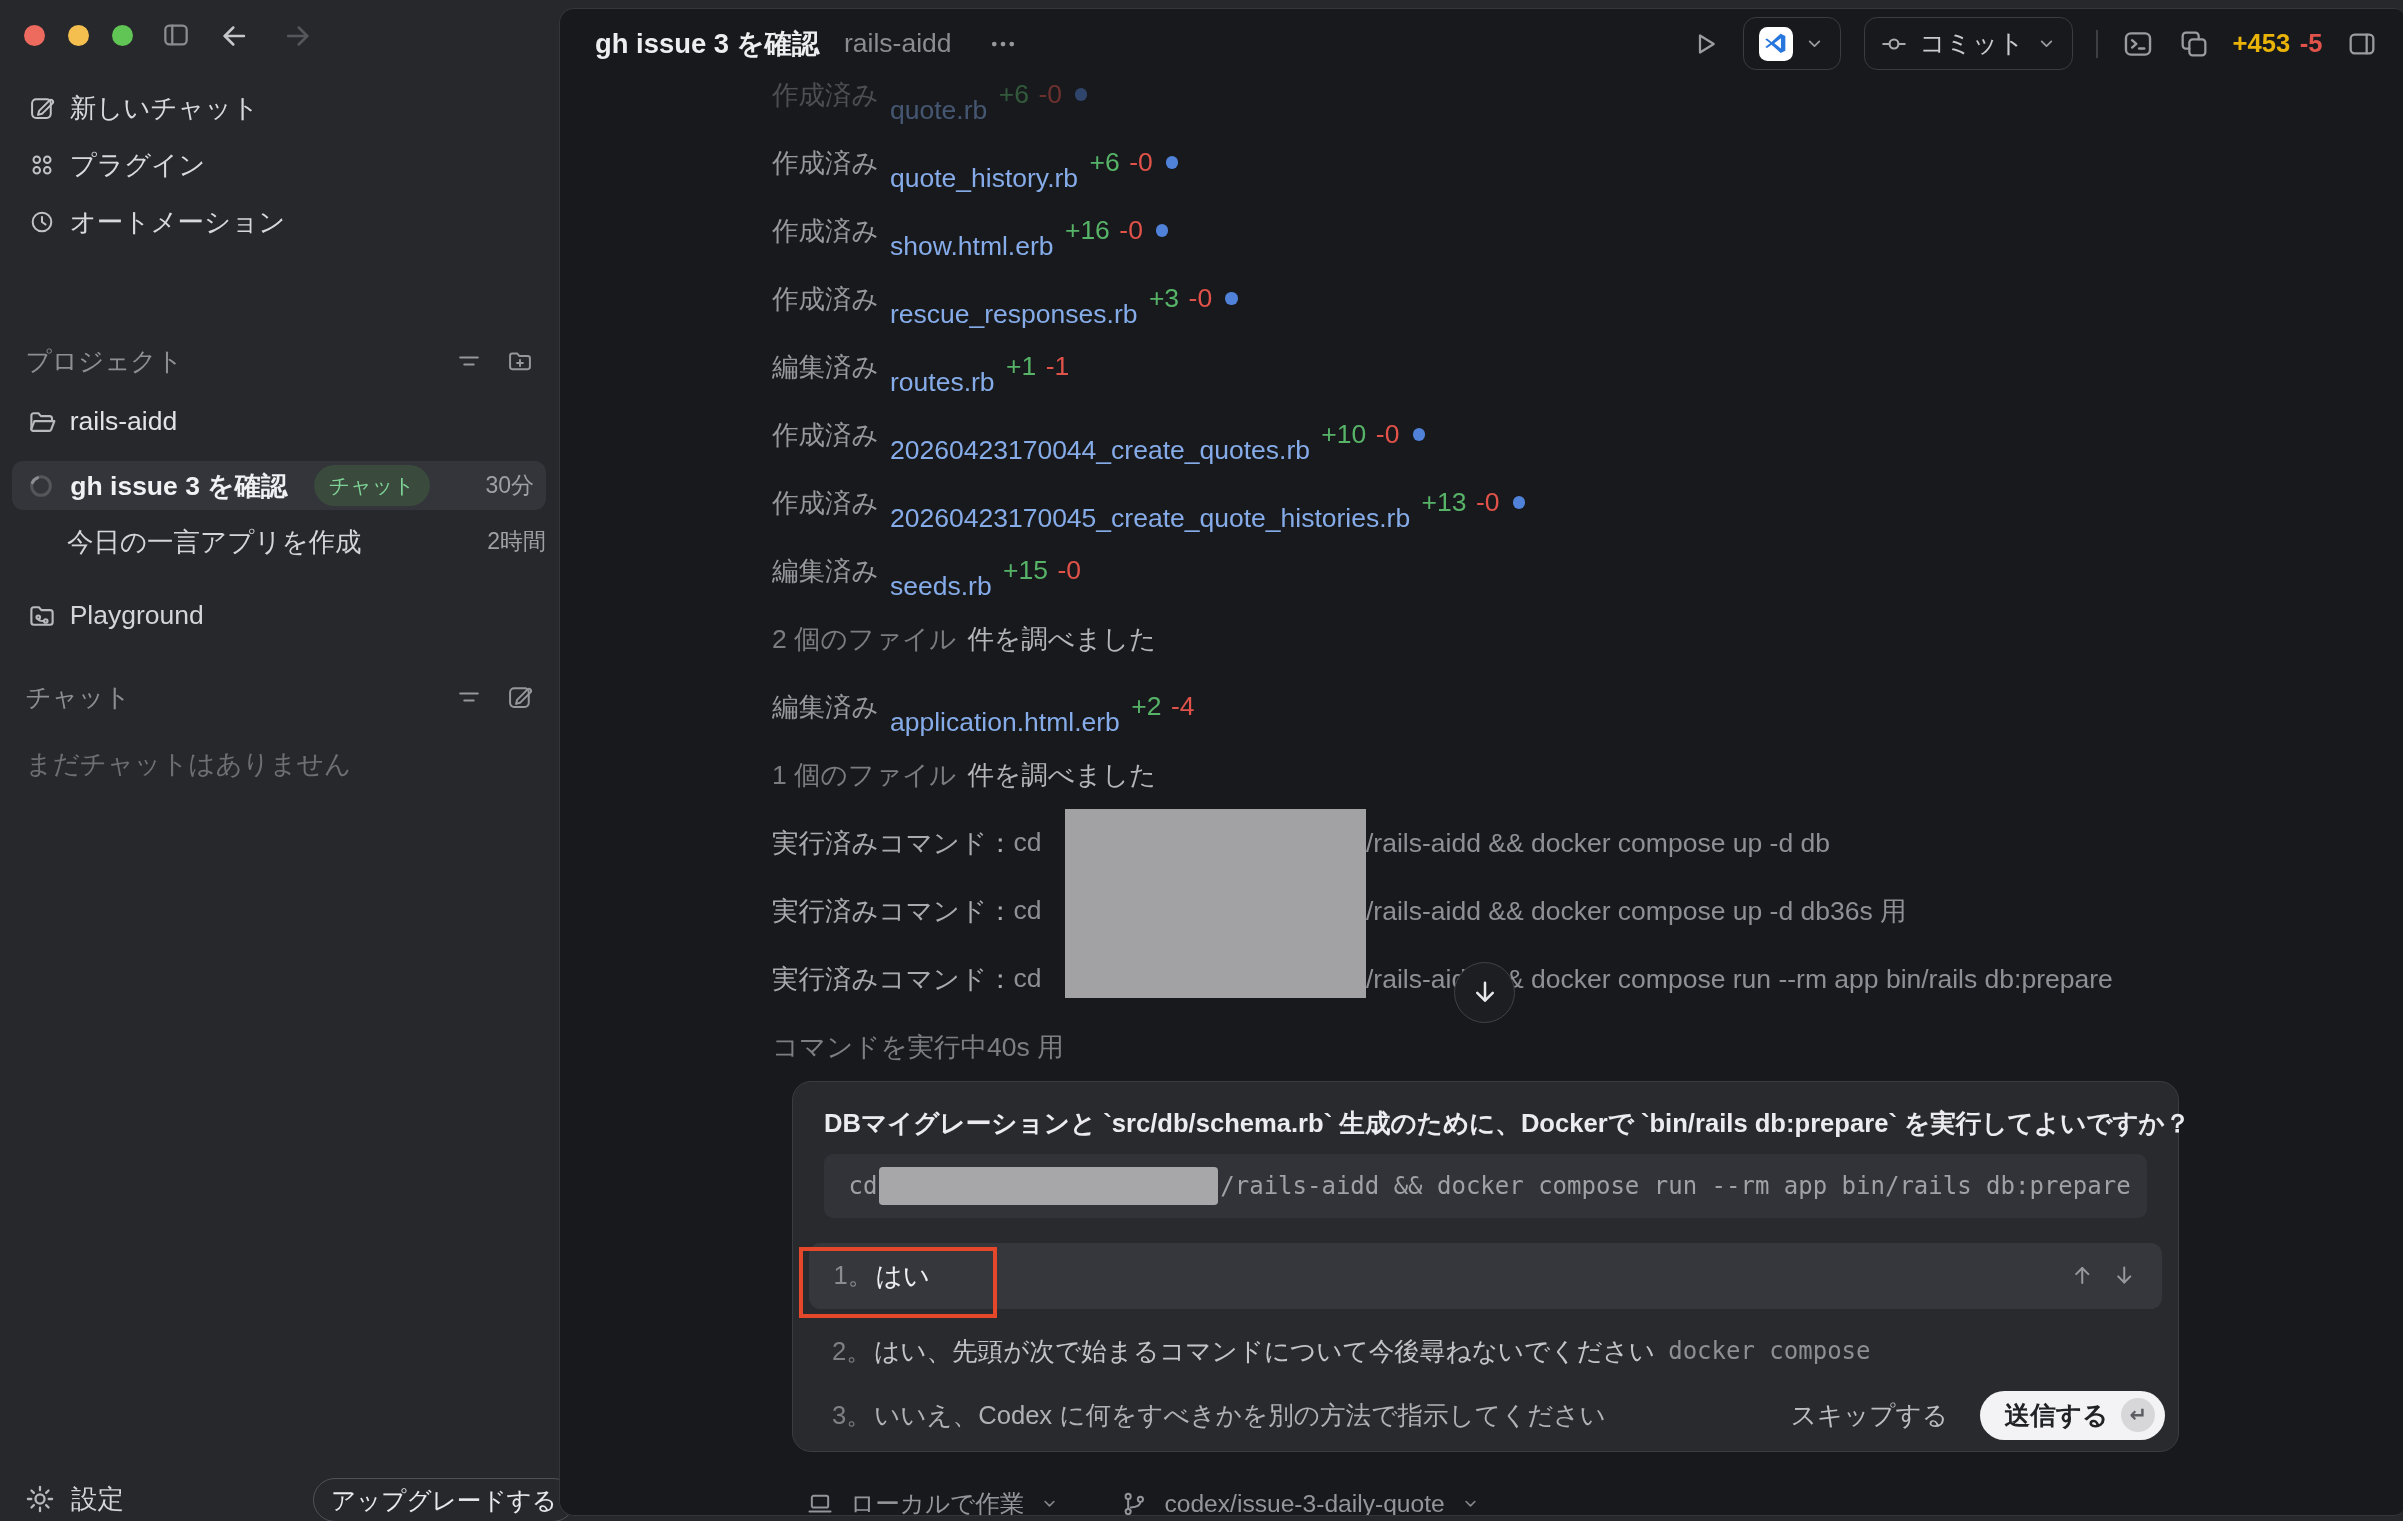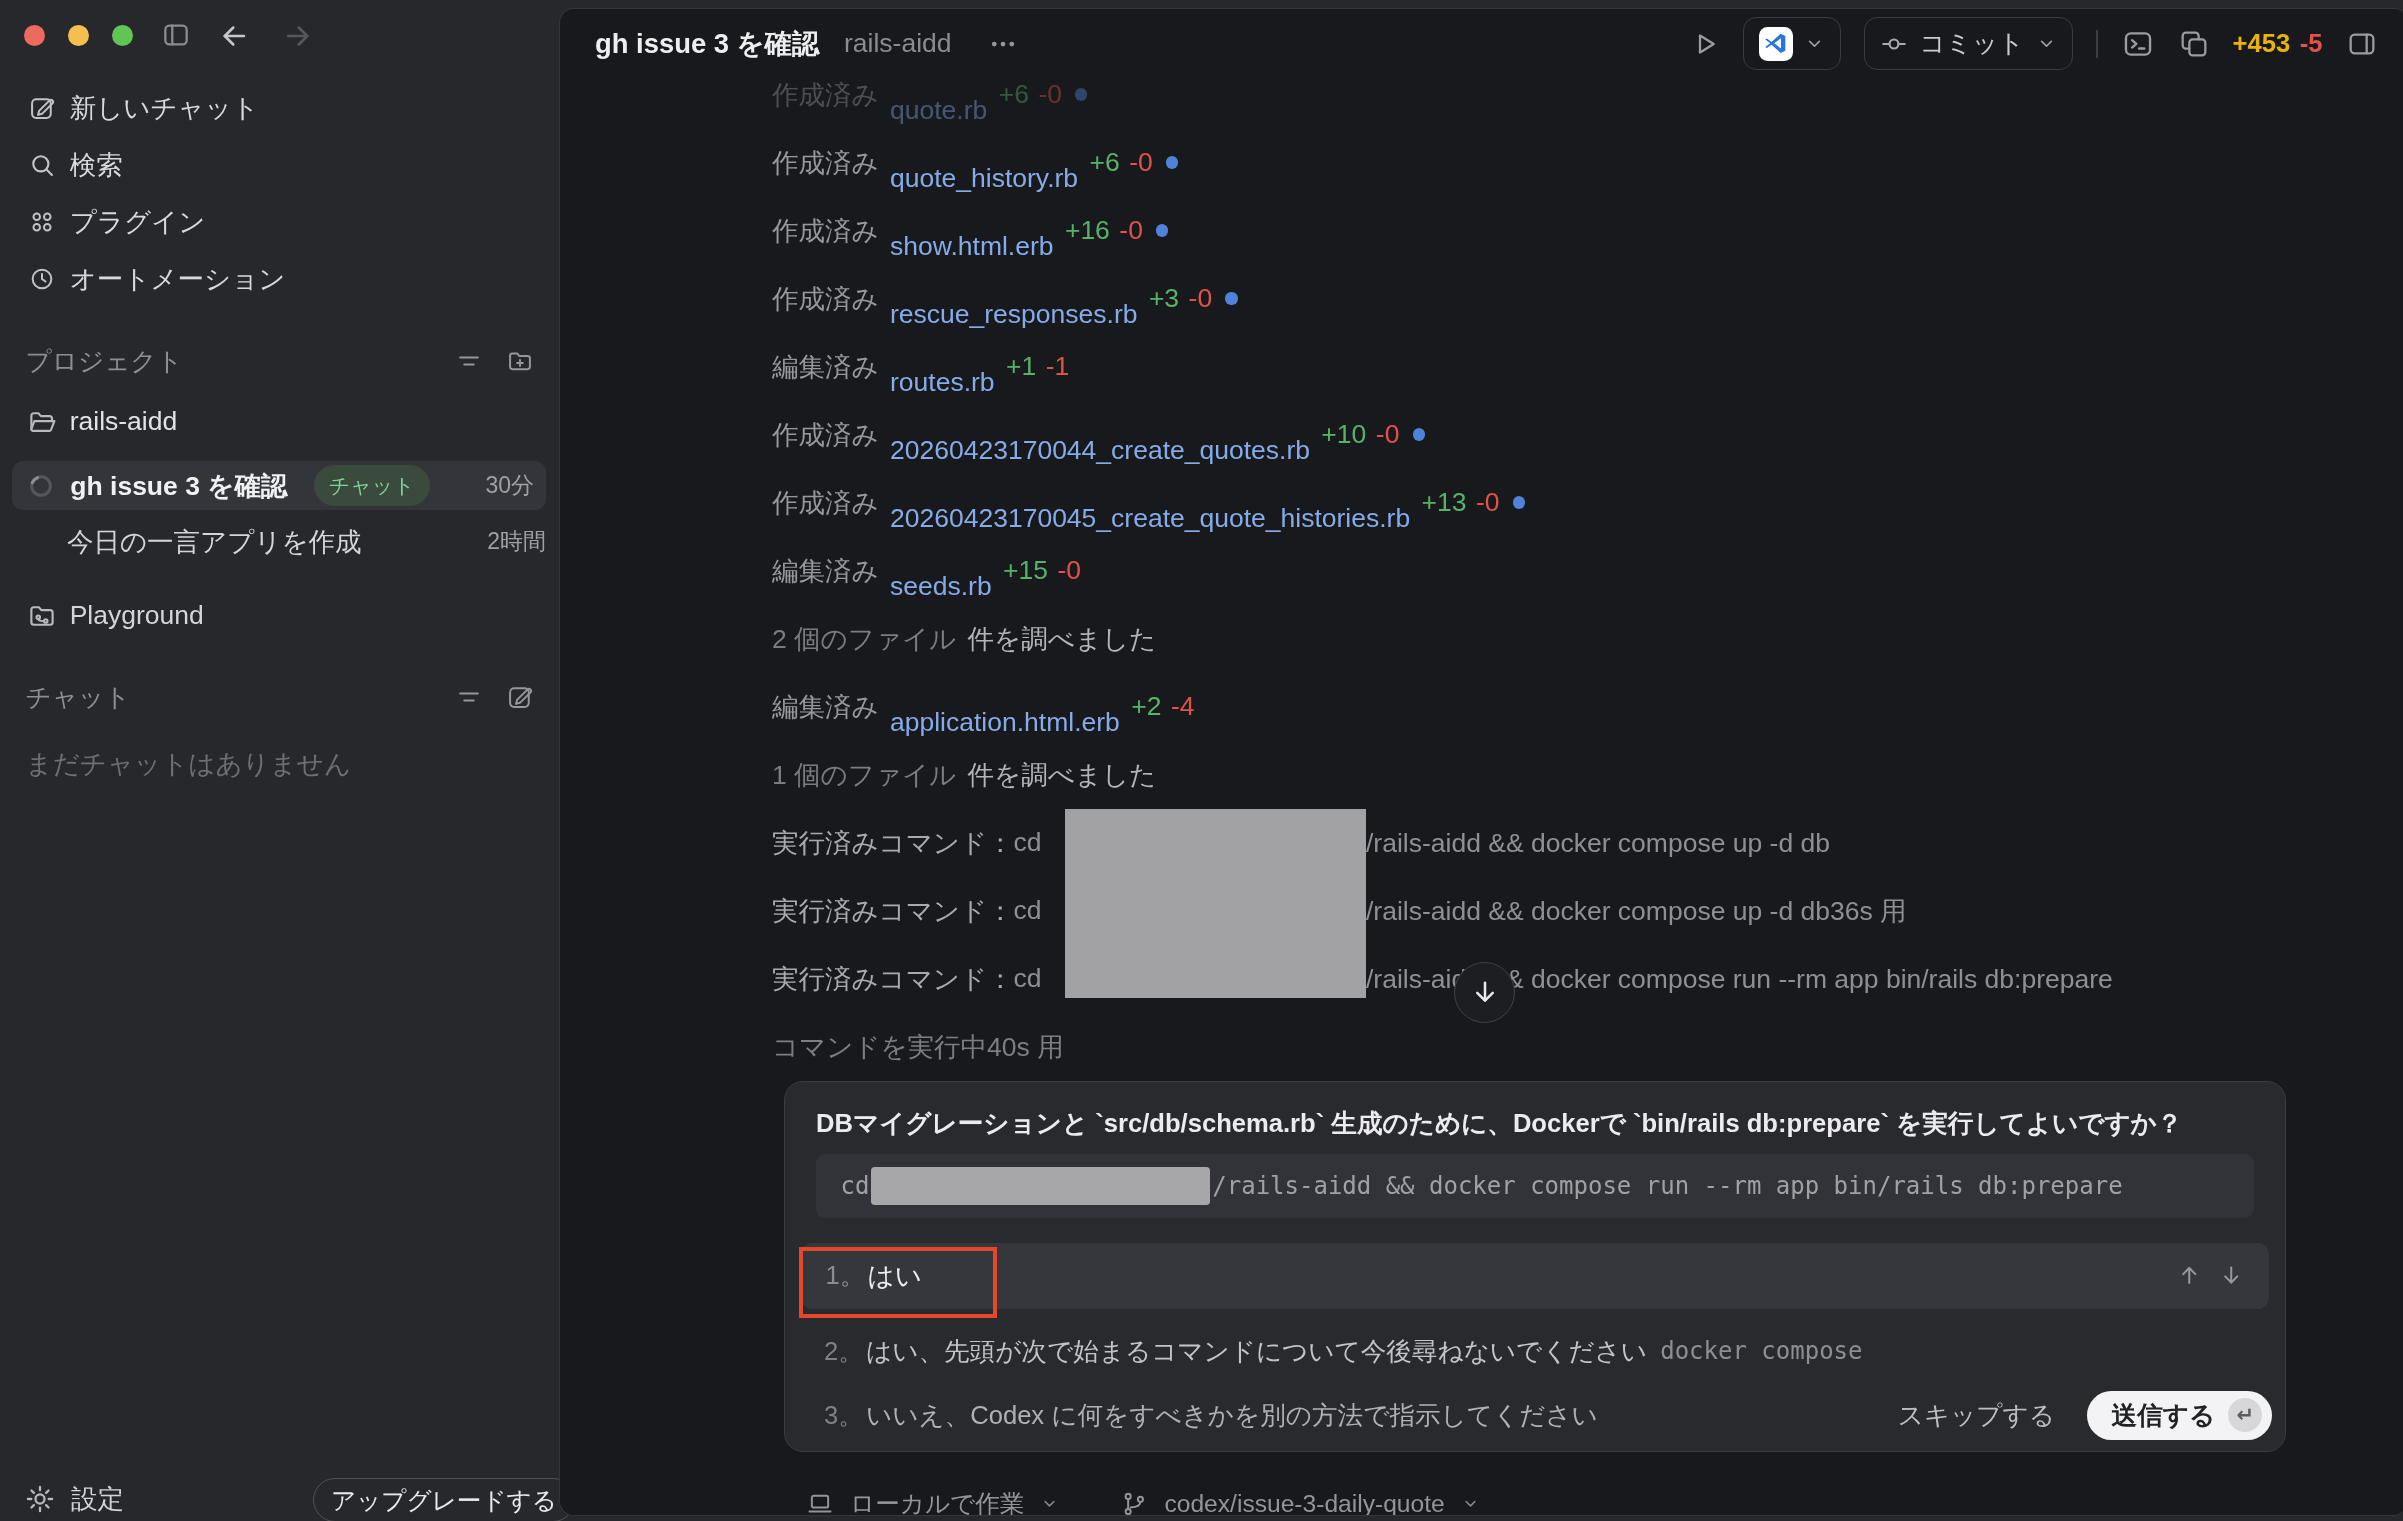--- a/index.html
+++ b/index.html
@@ -193,15 +193,6 @@
       </div>
       <div class="side-item">
         <span class="icon">
-          <svg width="28" height="28" viewBox="0 0 24 24" fill="none" stroke="currentColor" stroke-width="1.8" stroke-linecap="round">
-            <circle cx="11" cy="11" r="6.5"></circle>
-            <path d="M15.9 15.9L20.5 20.5"></path>
-          </svg>
-        </span>
-        <span>検索</span>
-      </div>
-      <div class="side-item">
-        <span class="icon">
           <svg width="28" height="28" viewBox="0 0 24 24" fill="none" stroke="currentColor" stroke-width="1.7">
             <circle cx="7.5" cy="7.5" r="2.8"></circle>
             <circle cx="16.5" cy="7.5" r="2.8"></circle>

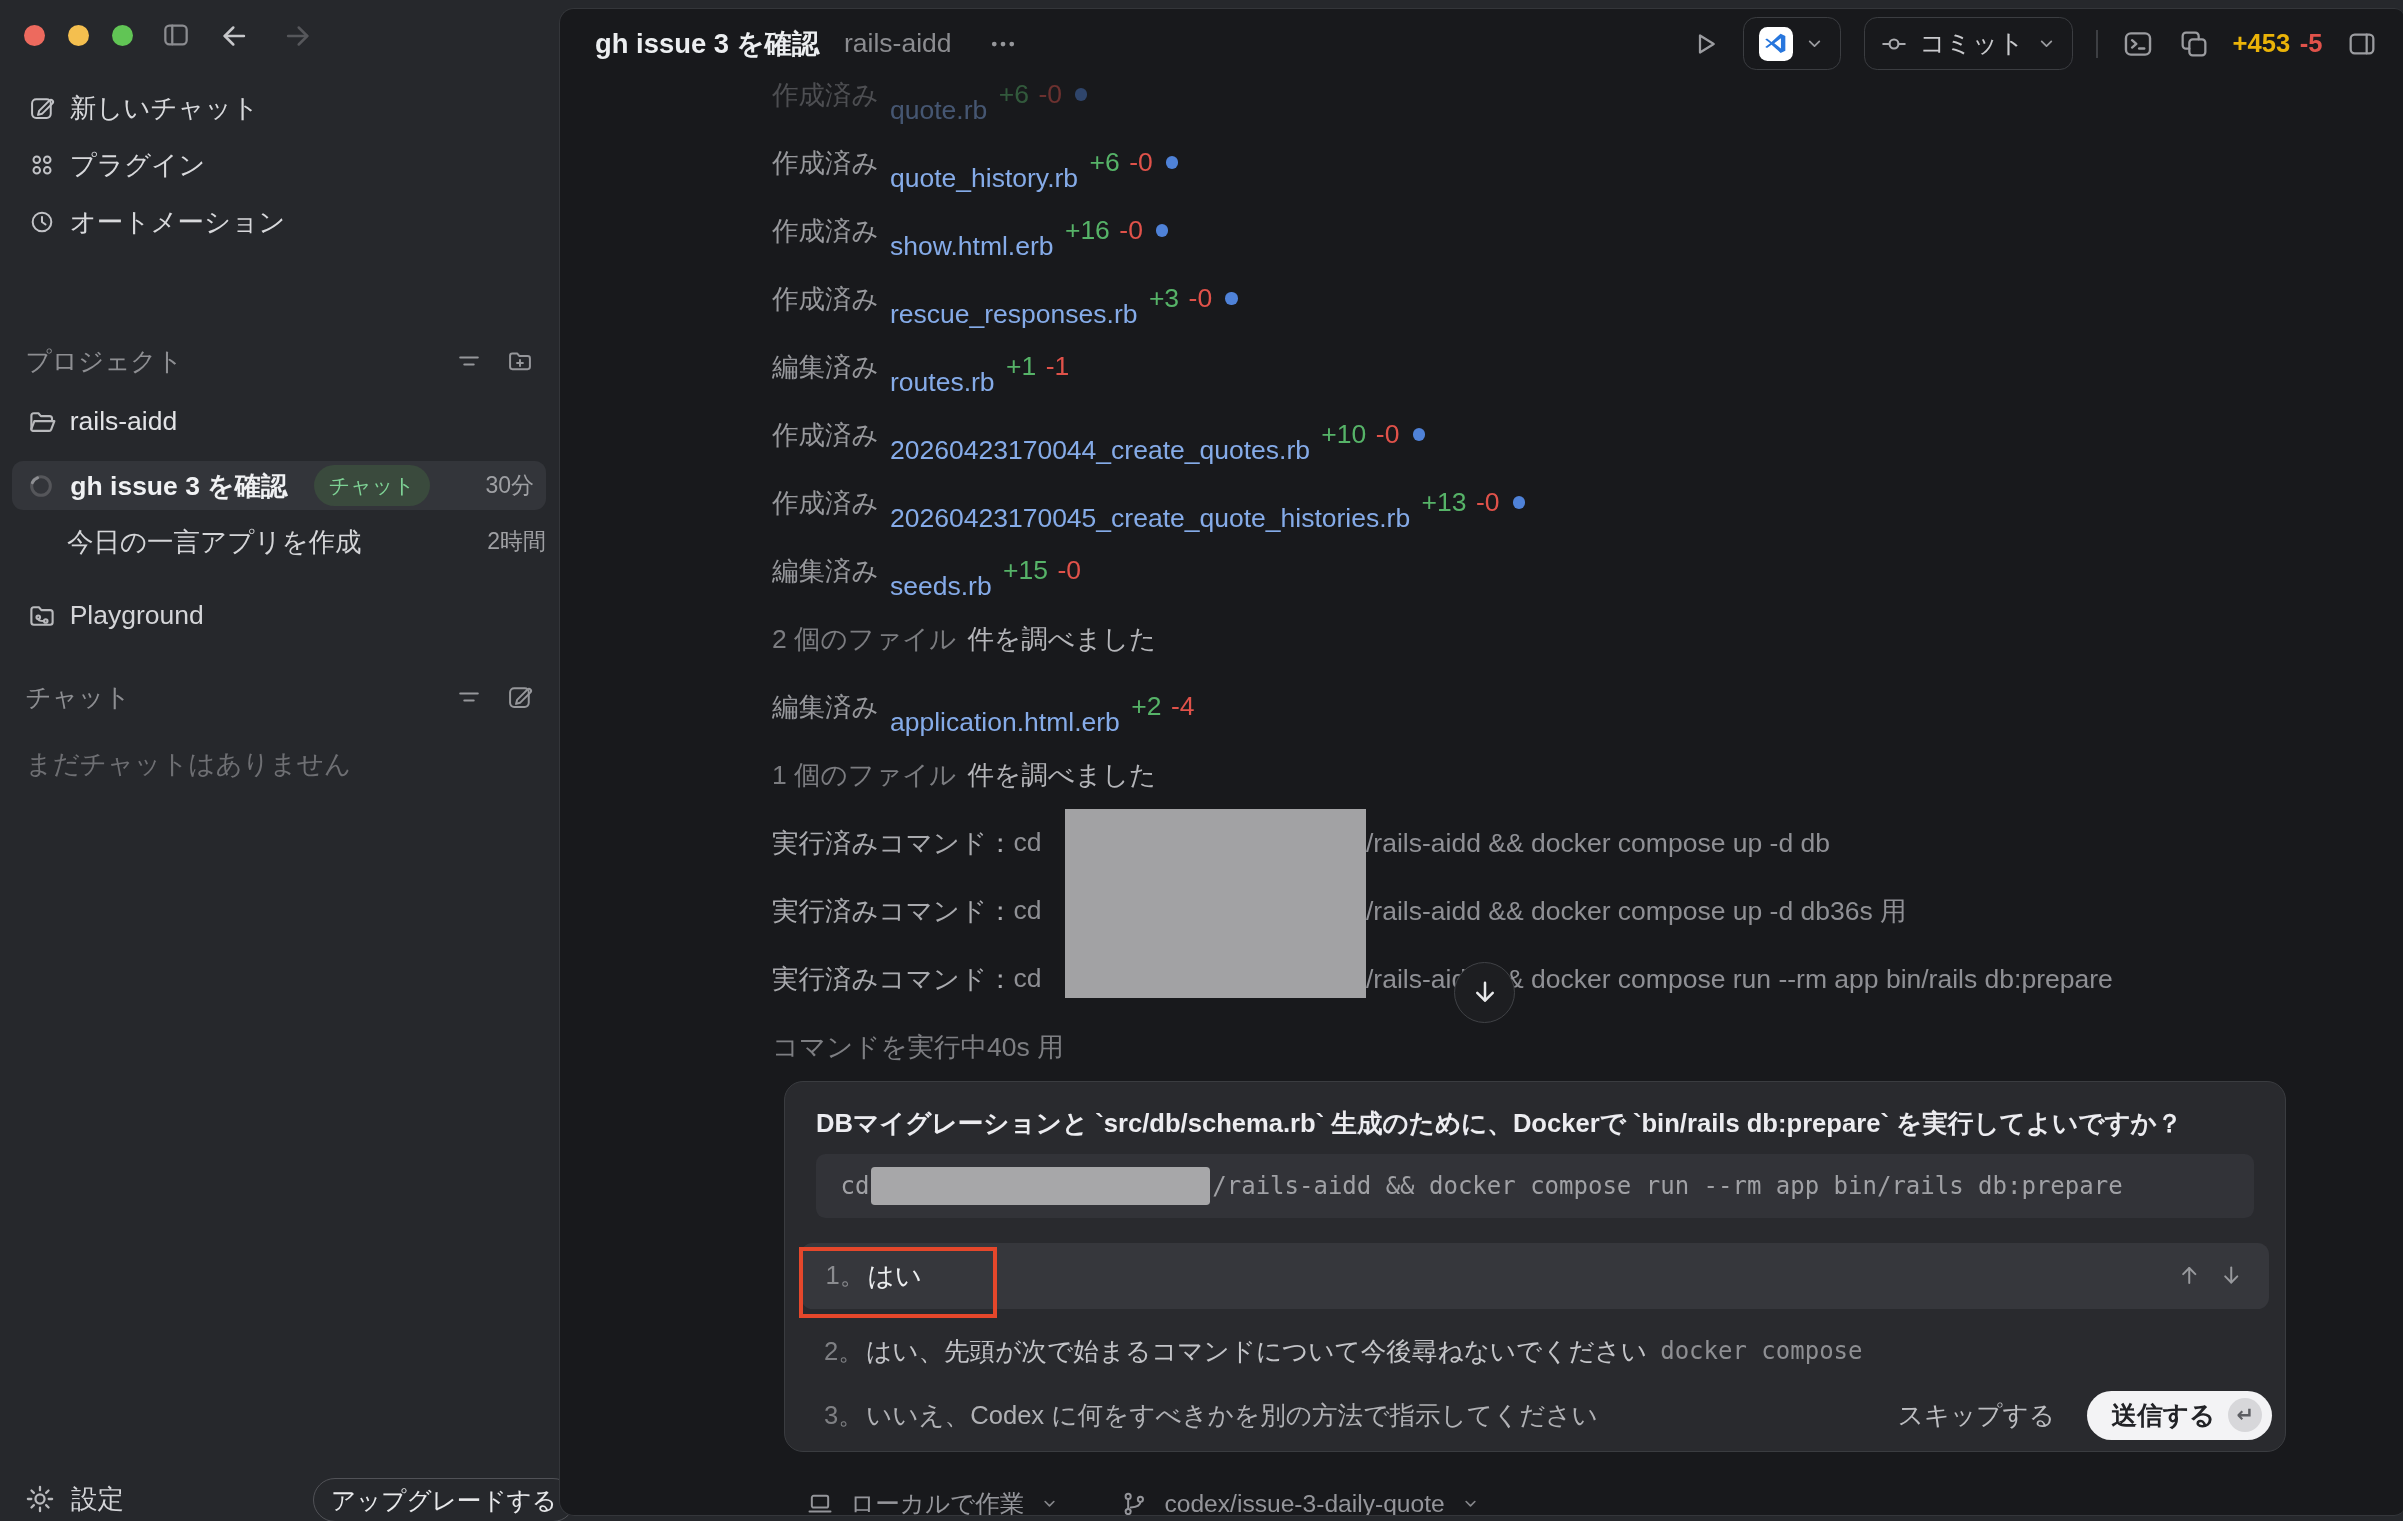--- a/index.html
+++ b/index.html
@@ -110,7 +110,7 @@
                 color:#e8e9eb; }
 
   
-  .dialog { position:absolute; left:224px; top:1072px; width:1502px; height:371px;
+  .dialog { position:absolute; left:232px; top:1072px; width:1387px; height:371px;
             background:#292a2e; border:0.9px solid #3a3c40; border-radius:19px; z-index:8; }
   .dlg-title { position:absolute; left:31px; top:24.6px; right:31px; font-size:25.6px;
                font-weight:700; color:#ececf0; white-space:nowrap; }

